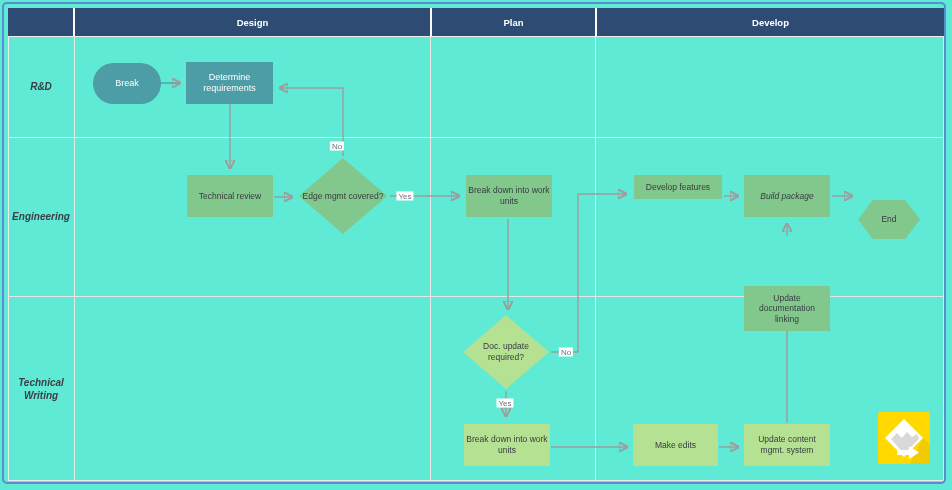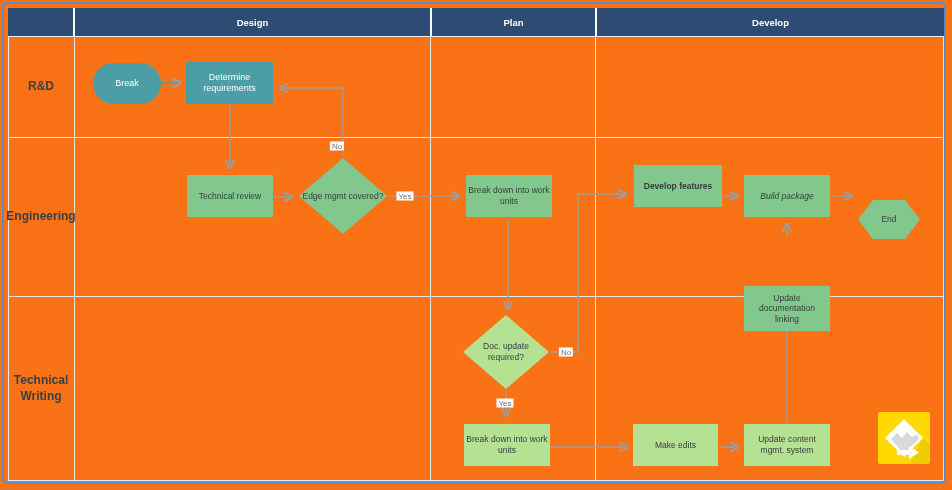--- a/index.html
+++ b/index.html
@@ -4,7 +4,7 @@
 <style>
   html,body{margin:0;padding:0;background:#ffffff;}
   .page{
-    position:relative;width:952px;height:490px;background:#f97316;overflow:hidden;
+    position:relative;width:952px;height:490px;background:#5eead4;overflow:hidden;
     font-family:"Liberation Sans",sans-serif;
   }
   .outer-border{

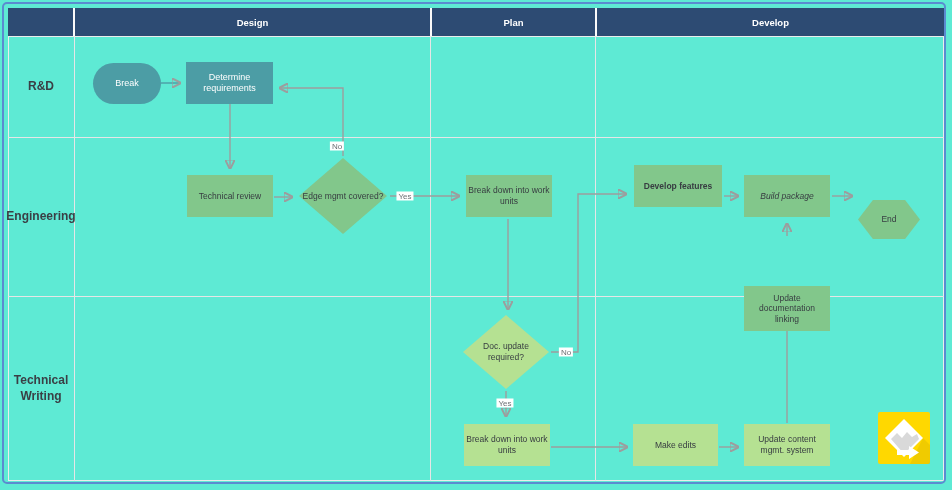--- a/index.html
+++ b/index.html
@@ -29,7 +29,7 @@
   
   .rowlabel{
     position:absolute;left:8px;width:66px;display:flex;align-items:center;justify-content:center;
-    text-align:center;font-weight:bold;font-size:12px;color:#3a3f45;line-height:1.3;padding:0 22px;box-sizing:border-box;
+    text-align:center;font-weight:bold;font-size:10px;color:#3a3f45;line-height:1.3;padding:0 22px;box-sizing:border-box;font-style:italic;
   }
   
   .node{

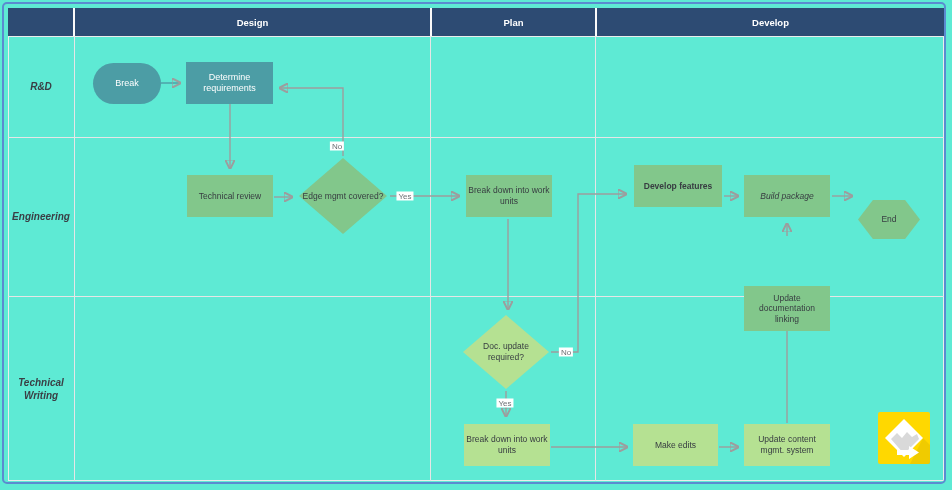--- a/index.html
+++ b/index.html
@@ -111,7 +111,7 @@
   <div class="node gmed" style="left:187px;top:175px;width:86px;height:42px;">Technical review</div>
   <div class="node gmed diamond" style="left:299px;top:158px;width:88px;height:76px;">Edge mgmt covered?</div>
   <div class="node gmed" style="left:466px;top:175px;width:86px;height:42px;">Break down into work units</div>
-  <div class="node gmed" style="left:634px;top:165px;width:88px;height:42px;font-weight:bold;">Develop features</div>
+  <div class="node gmed" style="left:634px;top:175px;width:88px;height:24px;">Develop features</div>
   <div class="node gmed" style="left:744px;top:175px;width:86px;height:42px;font-style:italic;">Build package</div>
   <div class="node gmed hexagon" style="left:858px;top:177px;width:62px;height:39px;">End</div>
   <div class="node gmed" style="left:744px;top:238px;width:86px;height:45px;margin-top:48px;">Update documentation linking</div>

